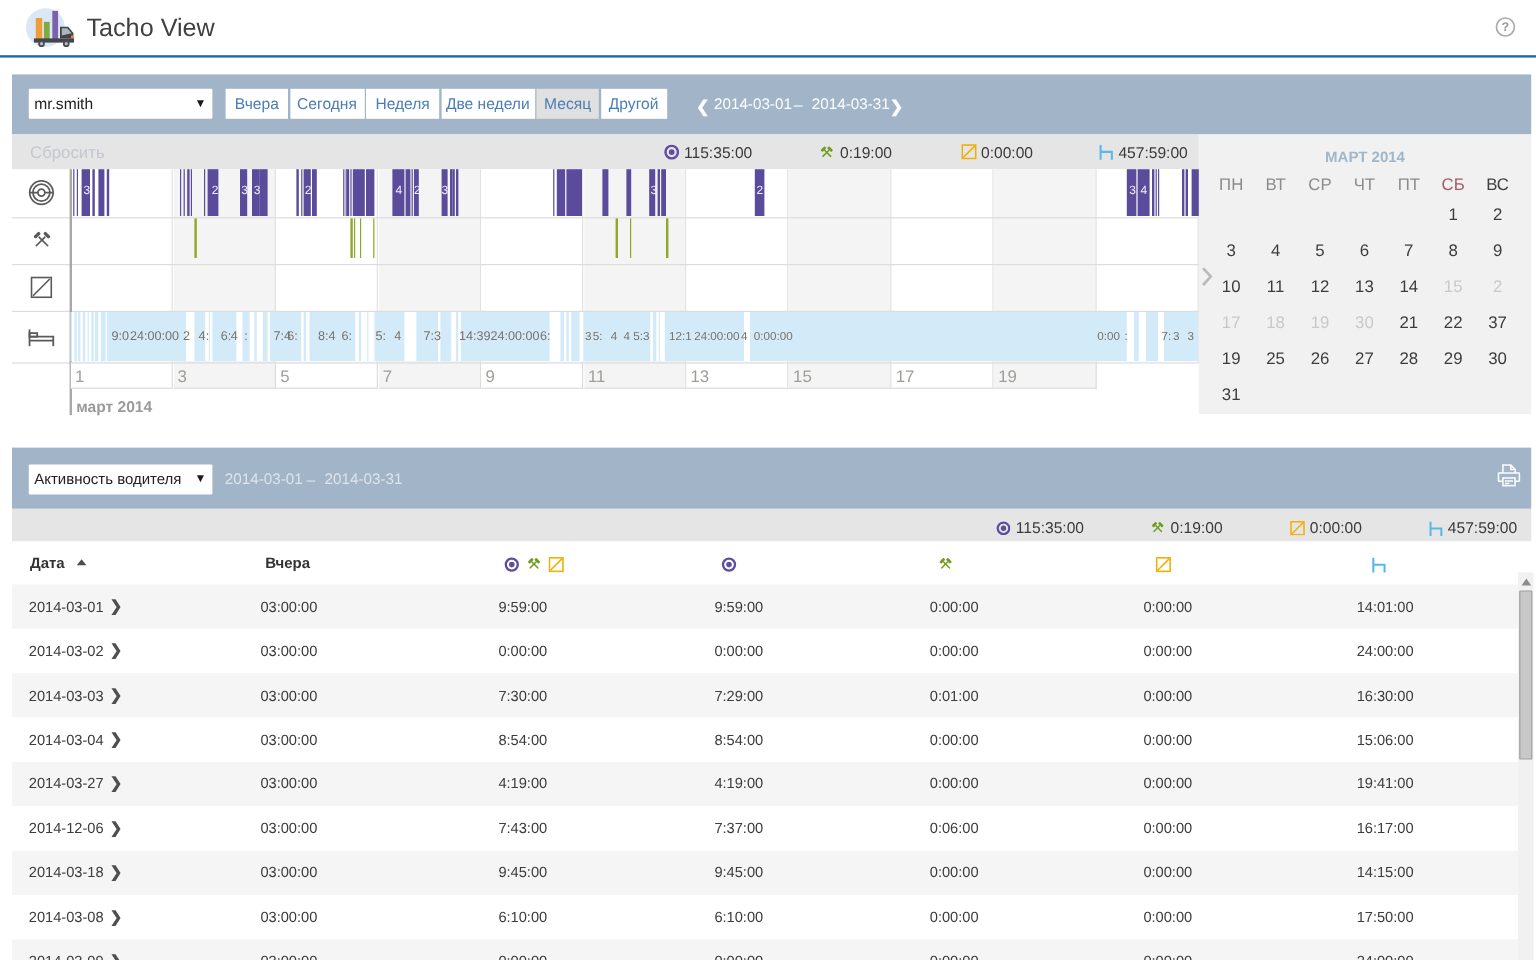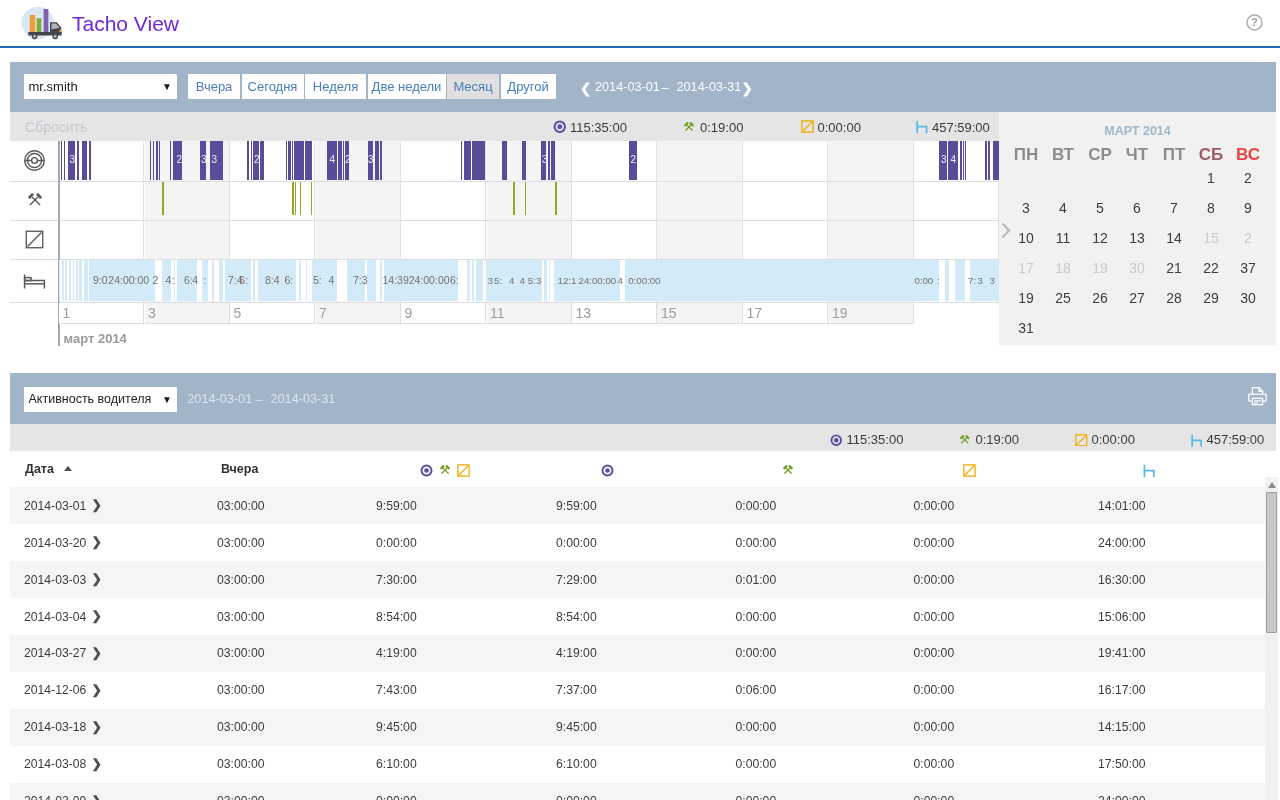--- a/index.html
+++ b/index.html
@@ -34,7 +34,7 @@
 <circle cx="36.2" cy="32.4" r="2.8" fill="#4a4d52"></circle>
       <circle cx="36.2" cy="32.4" r="1.3" fill="#babdc0"></circle>
 </svg>
-<div class="abs" style="left:72px;top:12px;font-size:21px;color:#6d28d9">Tacho View</div>
+<div class="abs" style="left:72px;top:12px;font-size:21px;color:#404040">Tacho View</div>
 <svg class="abs" style="left:1246px;top:14px" width="17" height="17" viewBox="0 0 17 17">
       <circle cx="8.5" cy="8.5" r="7.5" fill="none" stroke="#aaaaaa" stroke-width="1.4"></circle>
       <text x="8.5" y="12.2" text-anchor="middle" font-size="10.5" font-weight="bold" fill="#999" font-family="Liberation Sans">?</text>

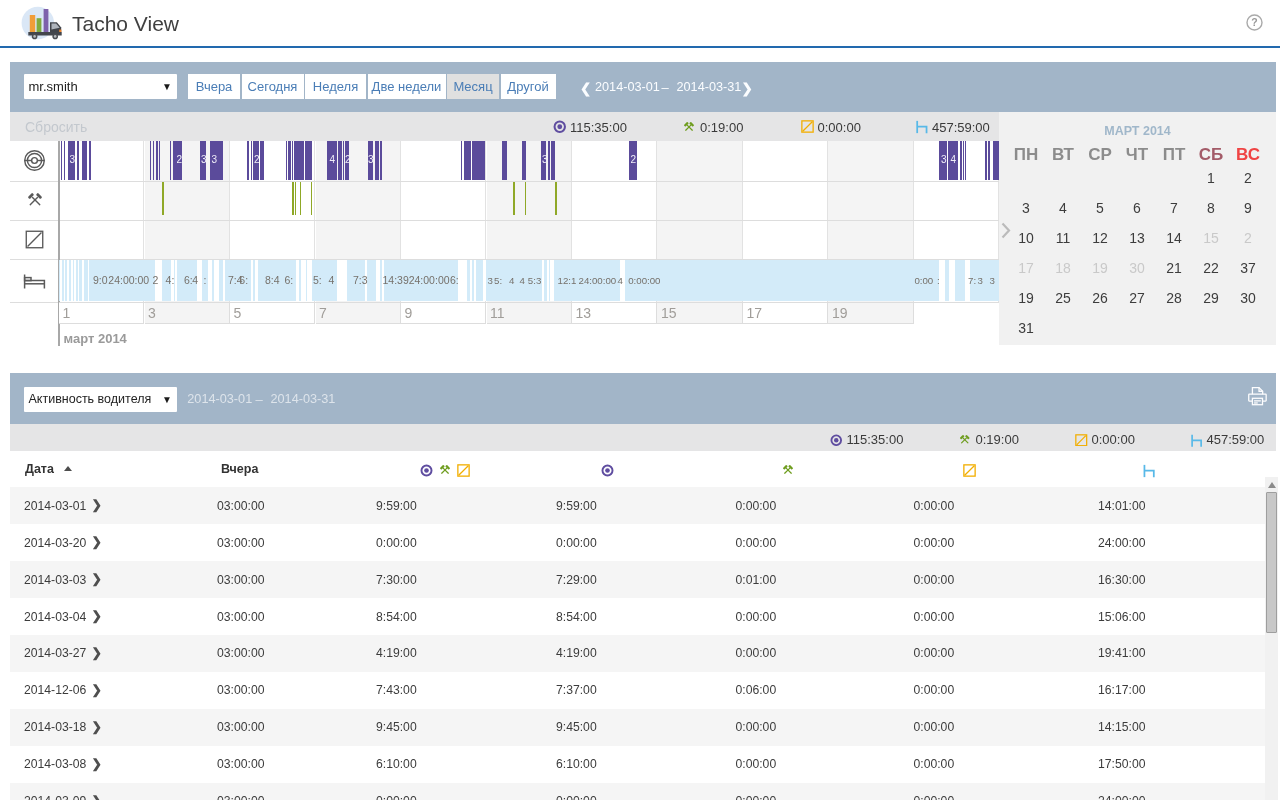--- a/index.html
+++ b/index.html
@@ -14,7 +14,7 @@
 .plbl{position:absolute;font-size:10px;color:#f0eef8;top:154px}
 .tick{position:absolute;top:305px;font-size:14px;color:#a09d99}
 .cal-d{position:absolute;width:37px;text-align:center;font-size:14px;color:#3d3d3d}
-.cal-h{position:absolute;width:37px;text-align:center;font-size:17px;font-weight:bold;color:#8c8c8c}
+.cal-h{position:absolute;width:37px;text-align:center;font-size:14px;font-weight:normal;color:#8c8c8c}
 .dis{color:#c9c9c9}
 .cell{position:absolute;font-size:12.2px;color:#3c3c3c;white-space:nowrap}
 .rt{width:80px}

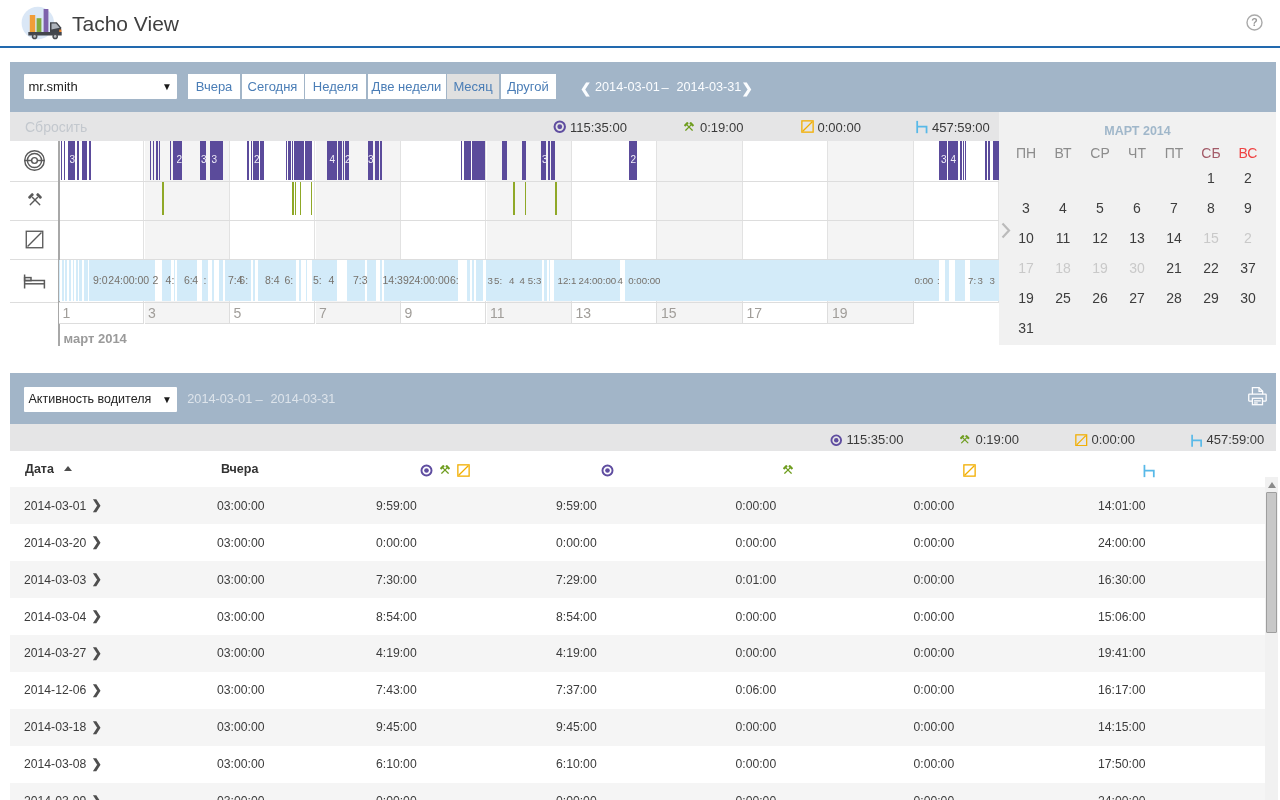--- a/index.html
+++ b/index.html
@@ -303,7 +303,7 @@
 <div class="cal-h" style="left:1118.5px;top:145px;color:#8c8c8c">ЧТ</div>
 <div class="cal-h" style="left:1155.5px;top:145px;color:#8c8c8c">ПТ</div>
 <div class="cal-h" style="left:1192.5px;top:145px;color:#a35b68">СБ</div>
-<div class="cal-h" style="left:1229.5px;top:145px;color:#ef4444">ВС</div>
+<div class="cal-h" style="left:1229.5px;top:145px;color:#404040">ВС</div>
 <div class="cal-d" style="left:1192.5px;top:170px">1</div>
 <div class="cal-d" style="left:1229.5px;top:170px">2</div>
 <div class="cal-d" style="left:1007.5px;top:200px">3</div>

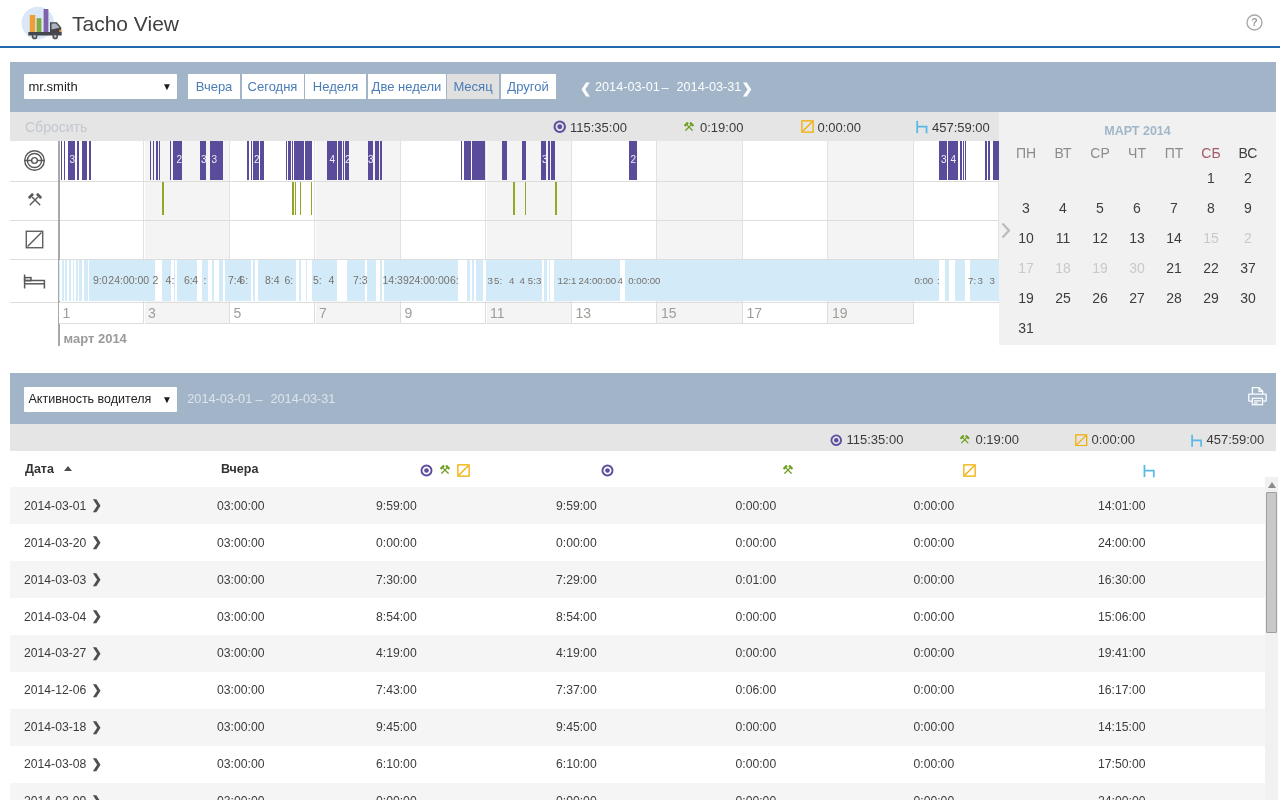--- a/index.html
+++ b/index.html
@@ -17,7 +17,7 @@
 .cal-h{position:absolute;width:37px;text-align:center;font-size:14px;font-weight:normal;color:#8c8c8c}
 .dis{color:#c9c9c9}
 .cell{position:absolute;font-size:12.2px;color:#3c3c3c;white-space:nowrap}
-.rt{width:80px}
+.rt{text-align:right;width:80px}
 </style></head><body>
 <div id="app">
 <svg class="abs" style="left:19px;top:4px" width="46" height="44" viewBox="0 0 46 44">

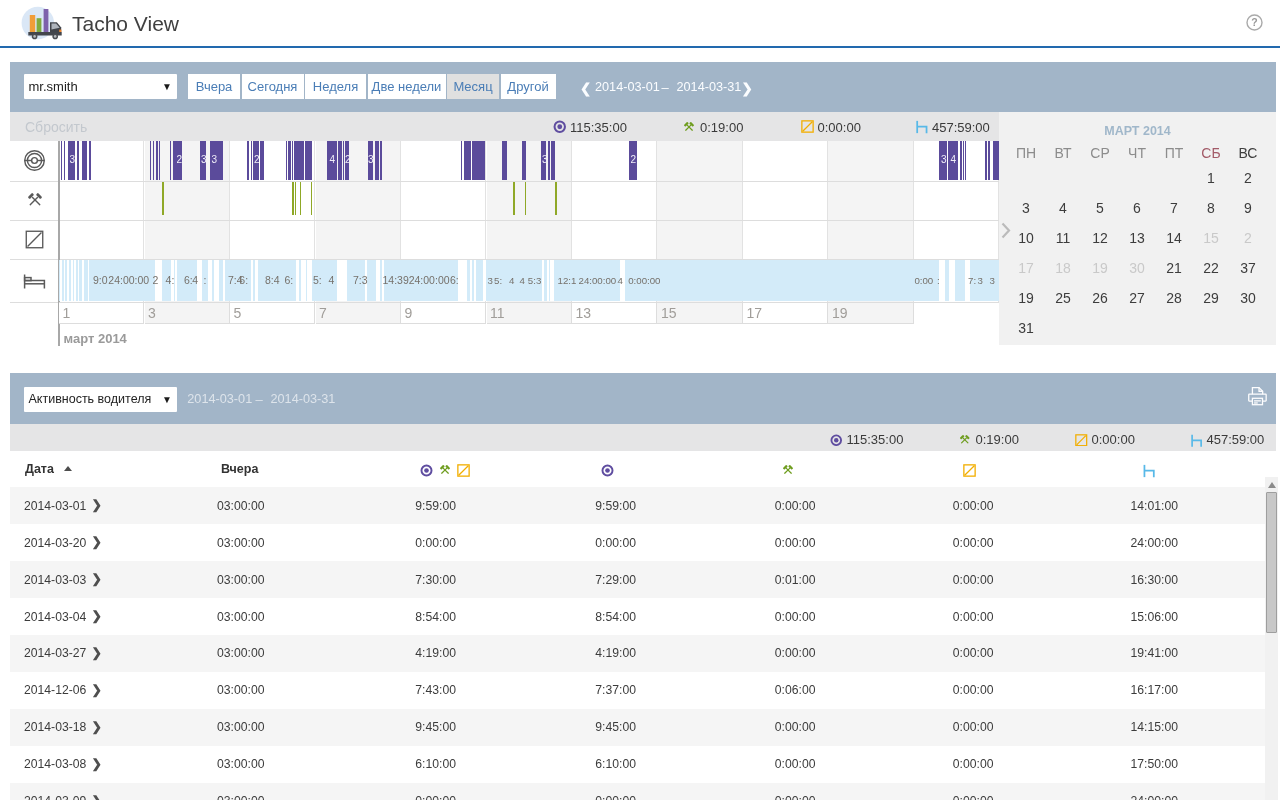--- a/index.html
+++ b/index.html
@@ -440,7 +440,7 @@
 <div class="cell rt" style="left:913.5px;top:498.6px">0:00:00</div>
 <div class="cell rt" style="left:1098.0px;top:498.6px">14:01:00</div>
 <div class="abs" style="left:10px;top:524.0px;width:1255px;height:36.95px;background:#ffffff"></div>
-<div class="cell" style="left:24px;top:535.6px">2014-03-20</div>
+<div class="cell" style="left:24px;top:535.6px">2014-03-02</div>
 <div class="cell" style="left:91.5px;top:534.4px;font-size:12.5px;font-weight:bold;color:#4f4f4f">❯</div>
 <div class="cell" style="left:217px;top:535.6px">03:00:00</div>
 <div class="cell rt" style="left:376.0px;top:535.6px">0:00:00</div>

